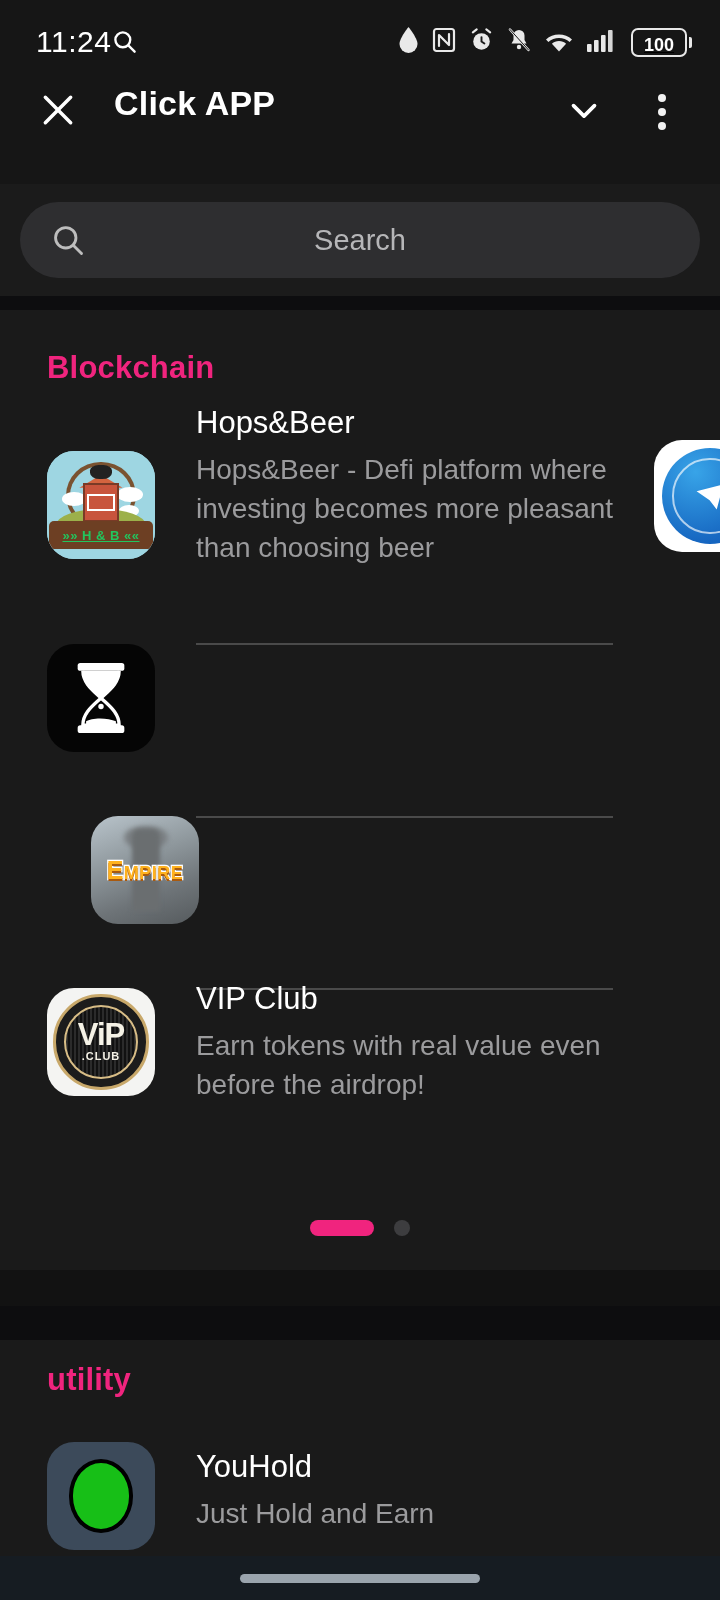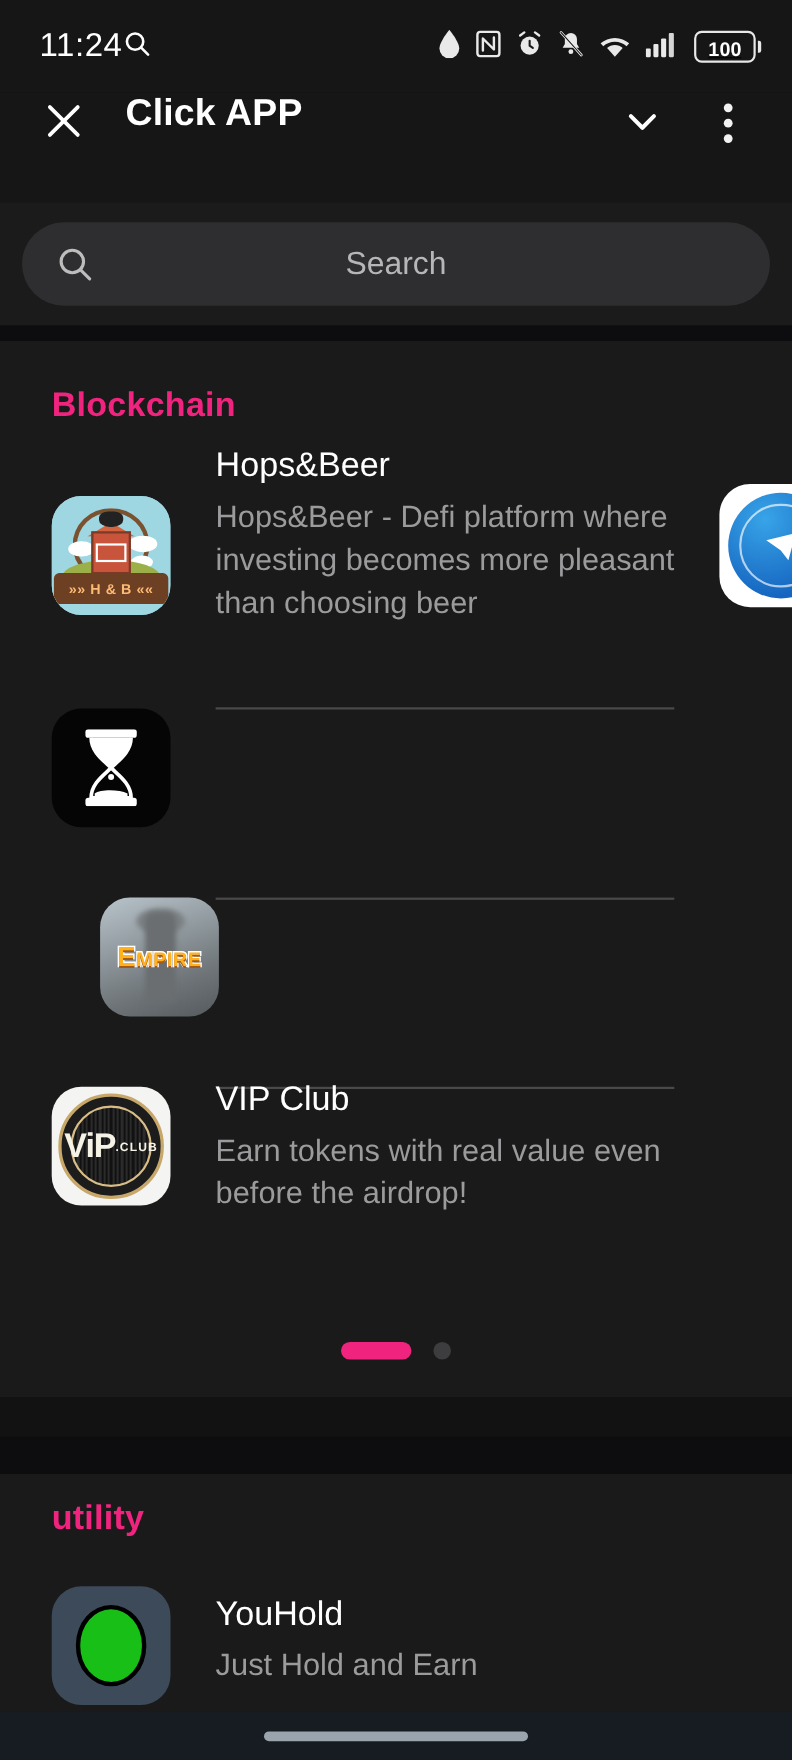--- a/index.html
+++ b/index.html
@@ -18,7 +18,7 @@
     display: flex; align-items: center; justify-content: space-between;
     padding: 0 28px 0 36px;
   }
-  .sb-left { display: flex; align-items: center; }
+  .sb-left { display: flex; align-items: flex-end; }
   .sb-time { color: #ffffff; font-size: 30px; font-weight: 500; letter-spacing: .5px; }
   .sb-right { display: flex; align-items: center; gap: 13px; }
   .sb-icon { display: block; }

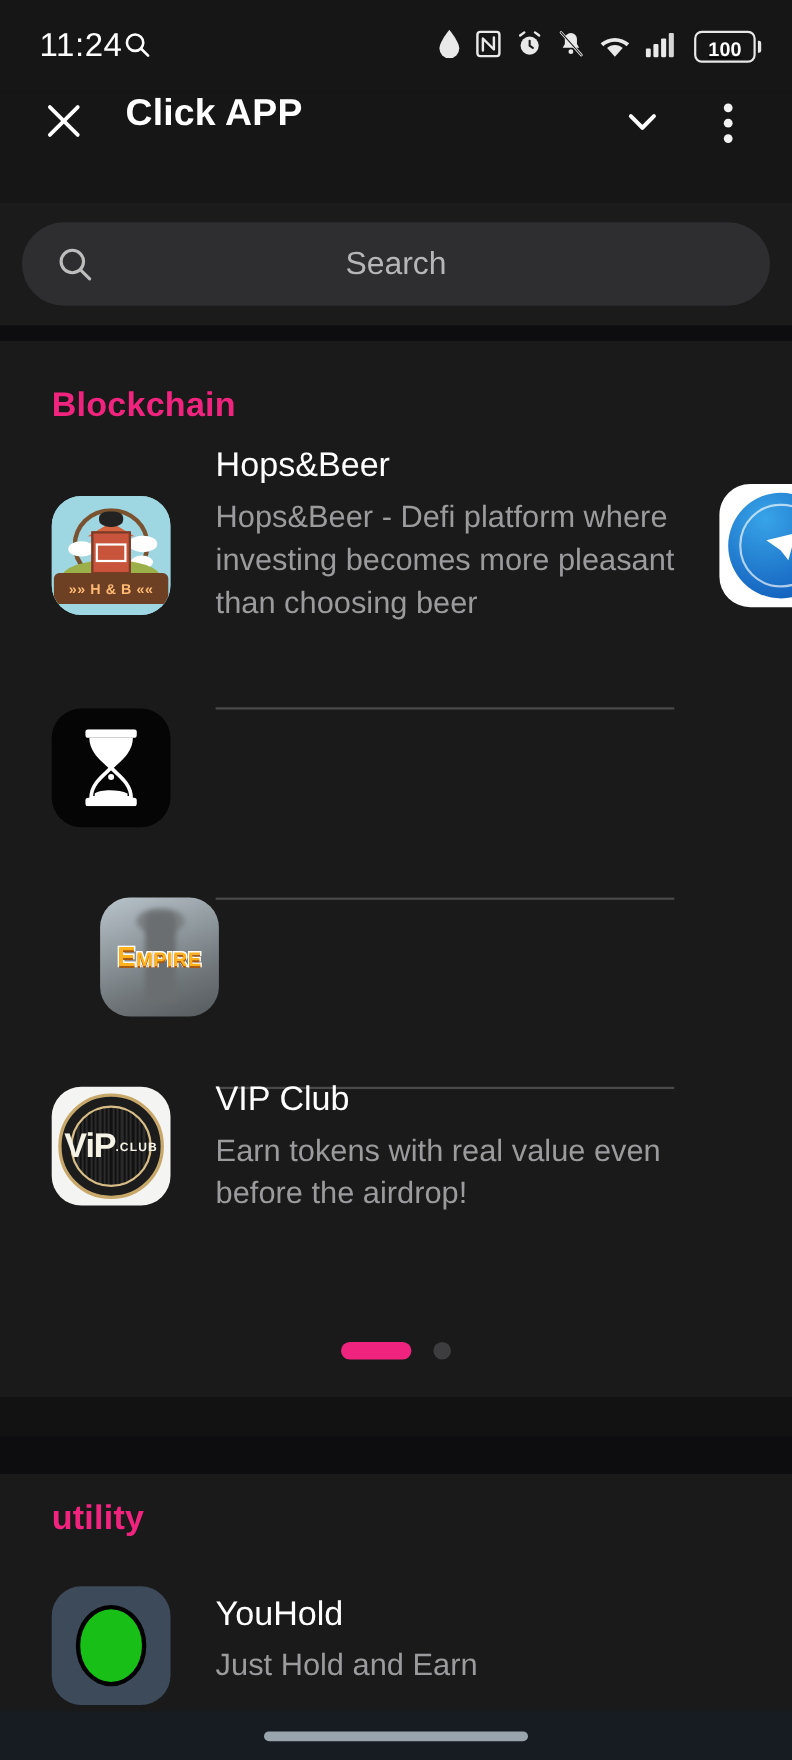--- a/index.html
+++ b/index.html
@@ -114,7 +114,7 @@
     border: 2px solid #fff; }
   .ic-barn .banner { position: absolute; left: 2%; bottom: 9%; width: 96%; height: 26%;
     background: #6d3f23; border-radius: 5px; display: flex; align-items: center; justify-content: center; }
-  .ic-barn .banner span { color: #fdba74; font-size: 13px; font-weight: 700; letter-spacing: .5px; }
+  .ic-barn .banner span { color: #22c55e; font-size: 13px; font-weight: 700; letter-spacing: .5px; text-decoration: underline; }
 
   .ic-hourglass { background: #050505; display: flex; align-items: center; justify-content: center; }
 

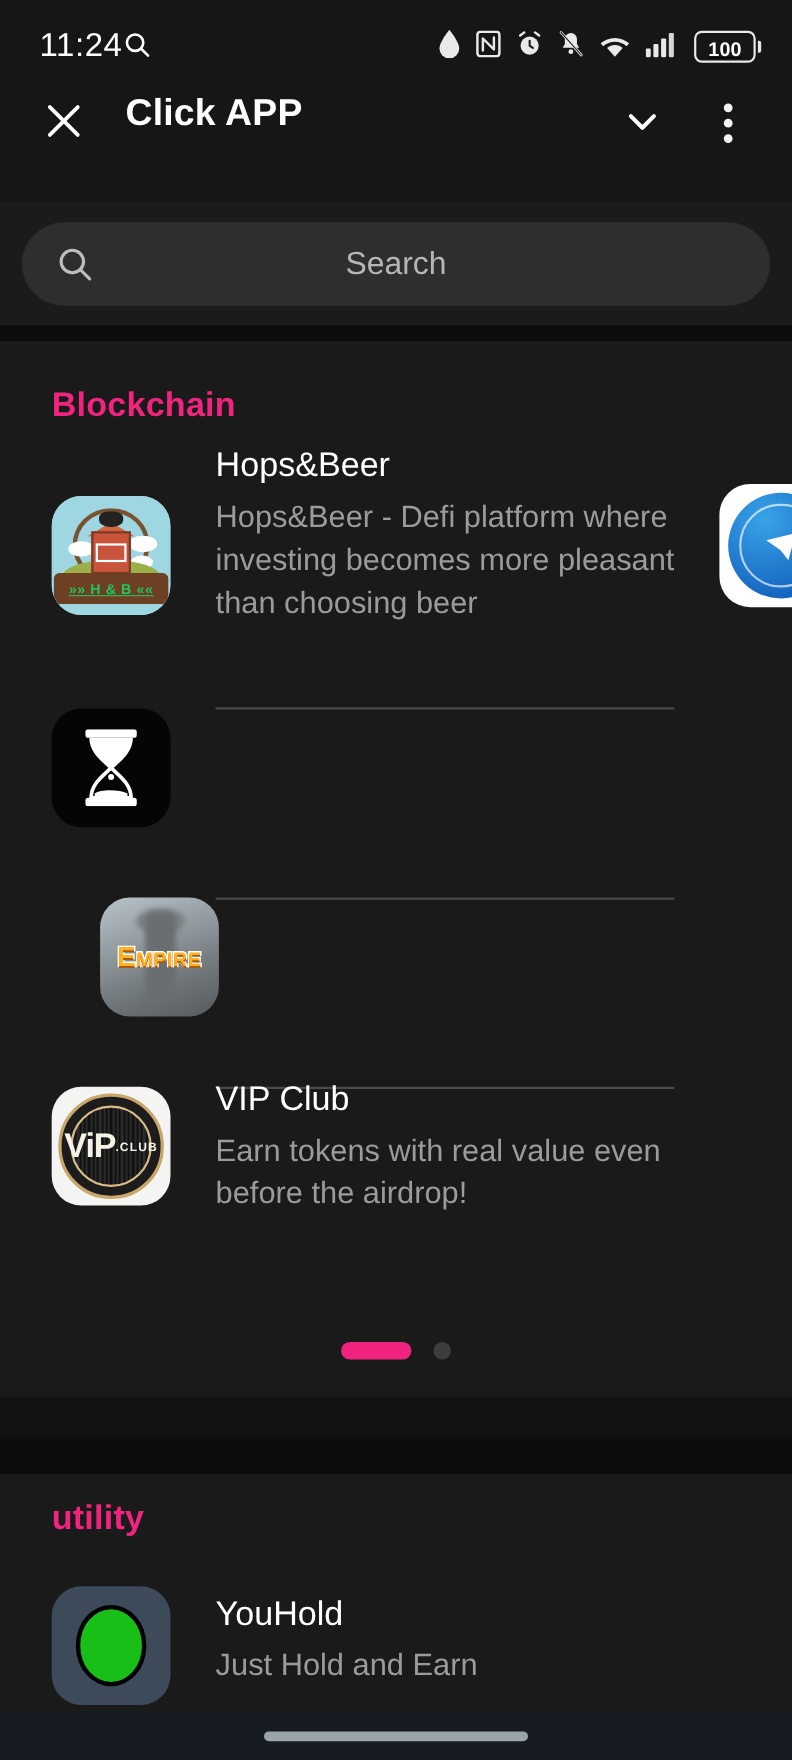--- a/index.html
+++ b/index.html
@@ -137,7 +137,7 @@
     position: relative; }
   .ic-vip .inner { width: 84%; height: 84%; border-radius: 50%;
     background: repeating-linear-gradient(90deg,#2b2b2b 0 2px,#111 2px 4px);
-    border: 2px solid #d8bd86; display: flex; flex-direction: row;
+    border: 2px solid #d8bd86; display: flex; flex-direction: column;
     align-items: center; justify-content: center; }
   .ic-vip .vip-t { color: #f5f2e6; font-size: 31px; font-weight: 700; line-height: .85;
     letter-spacing: -1px; }

